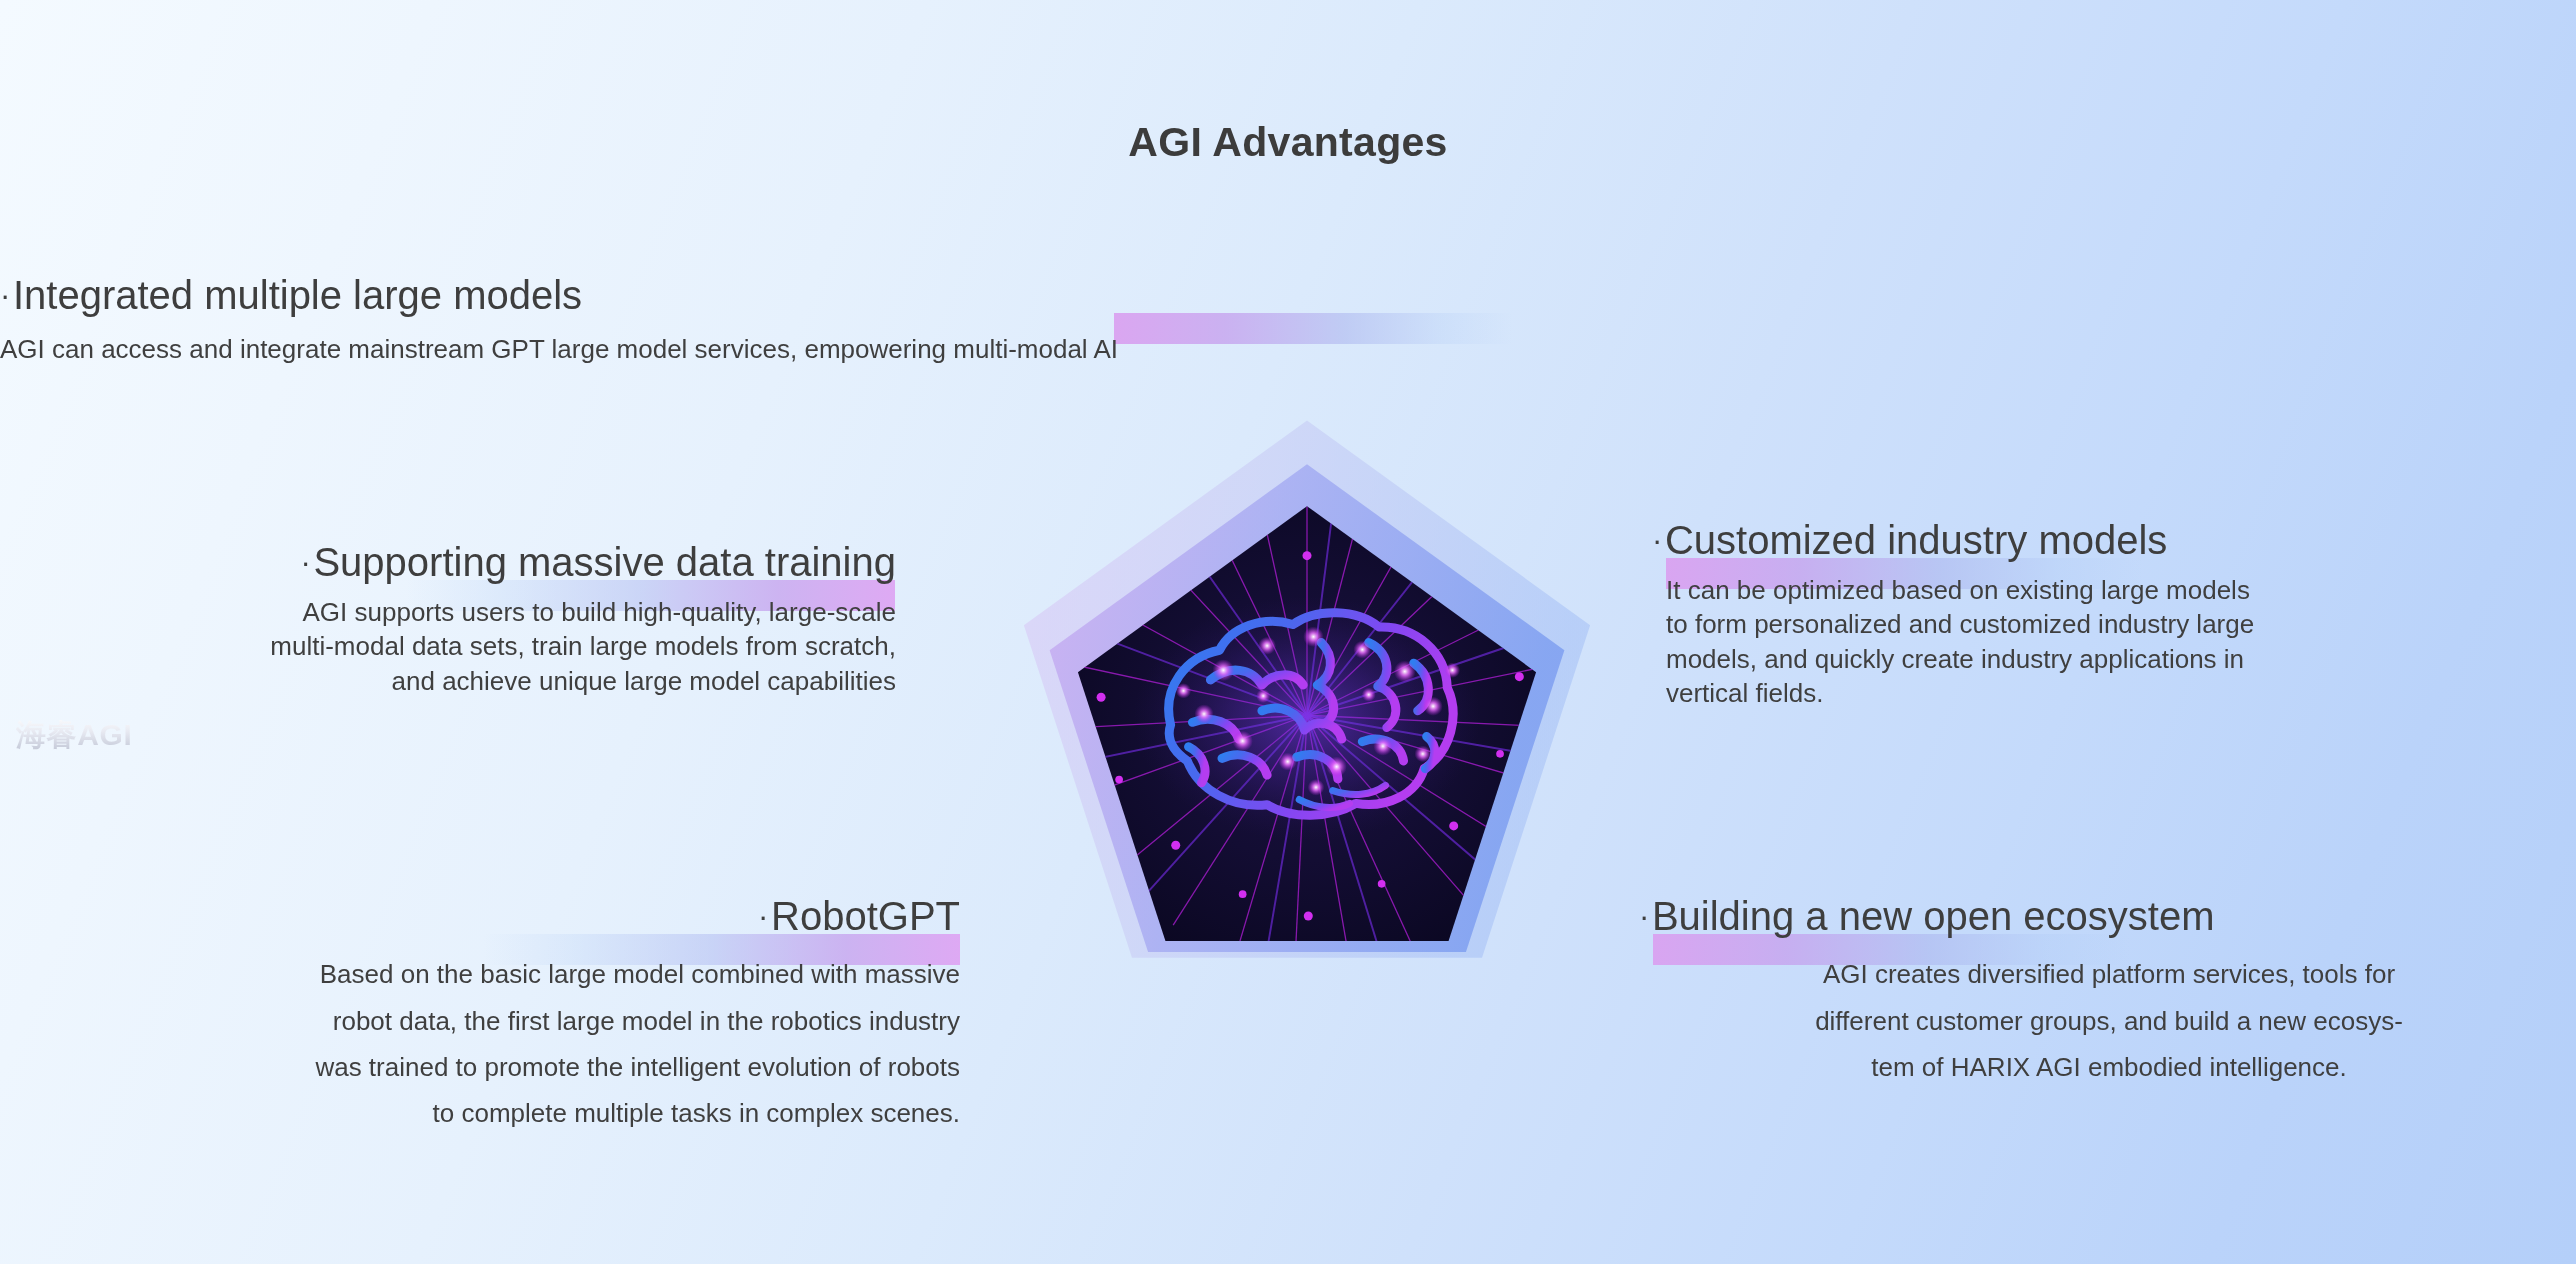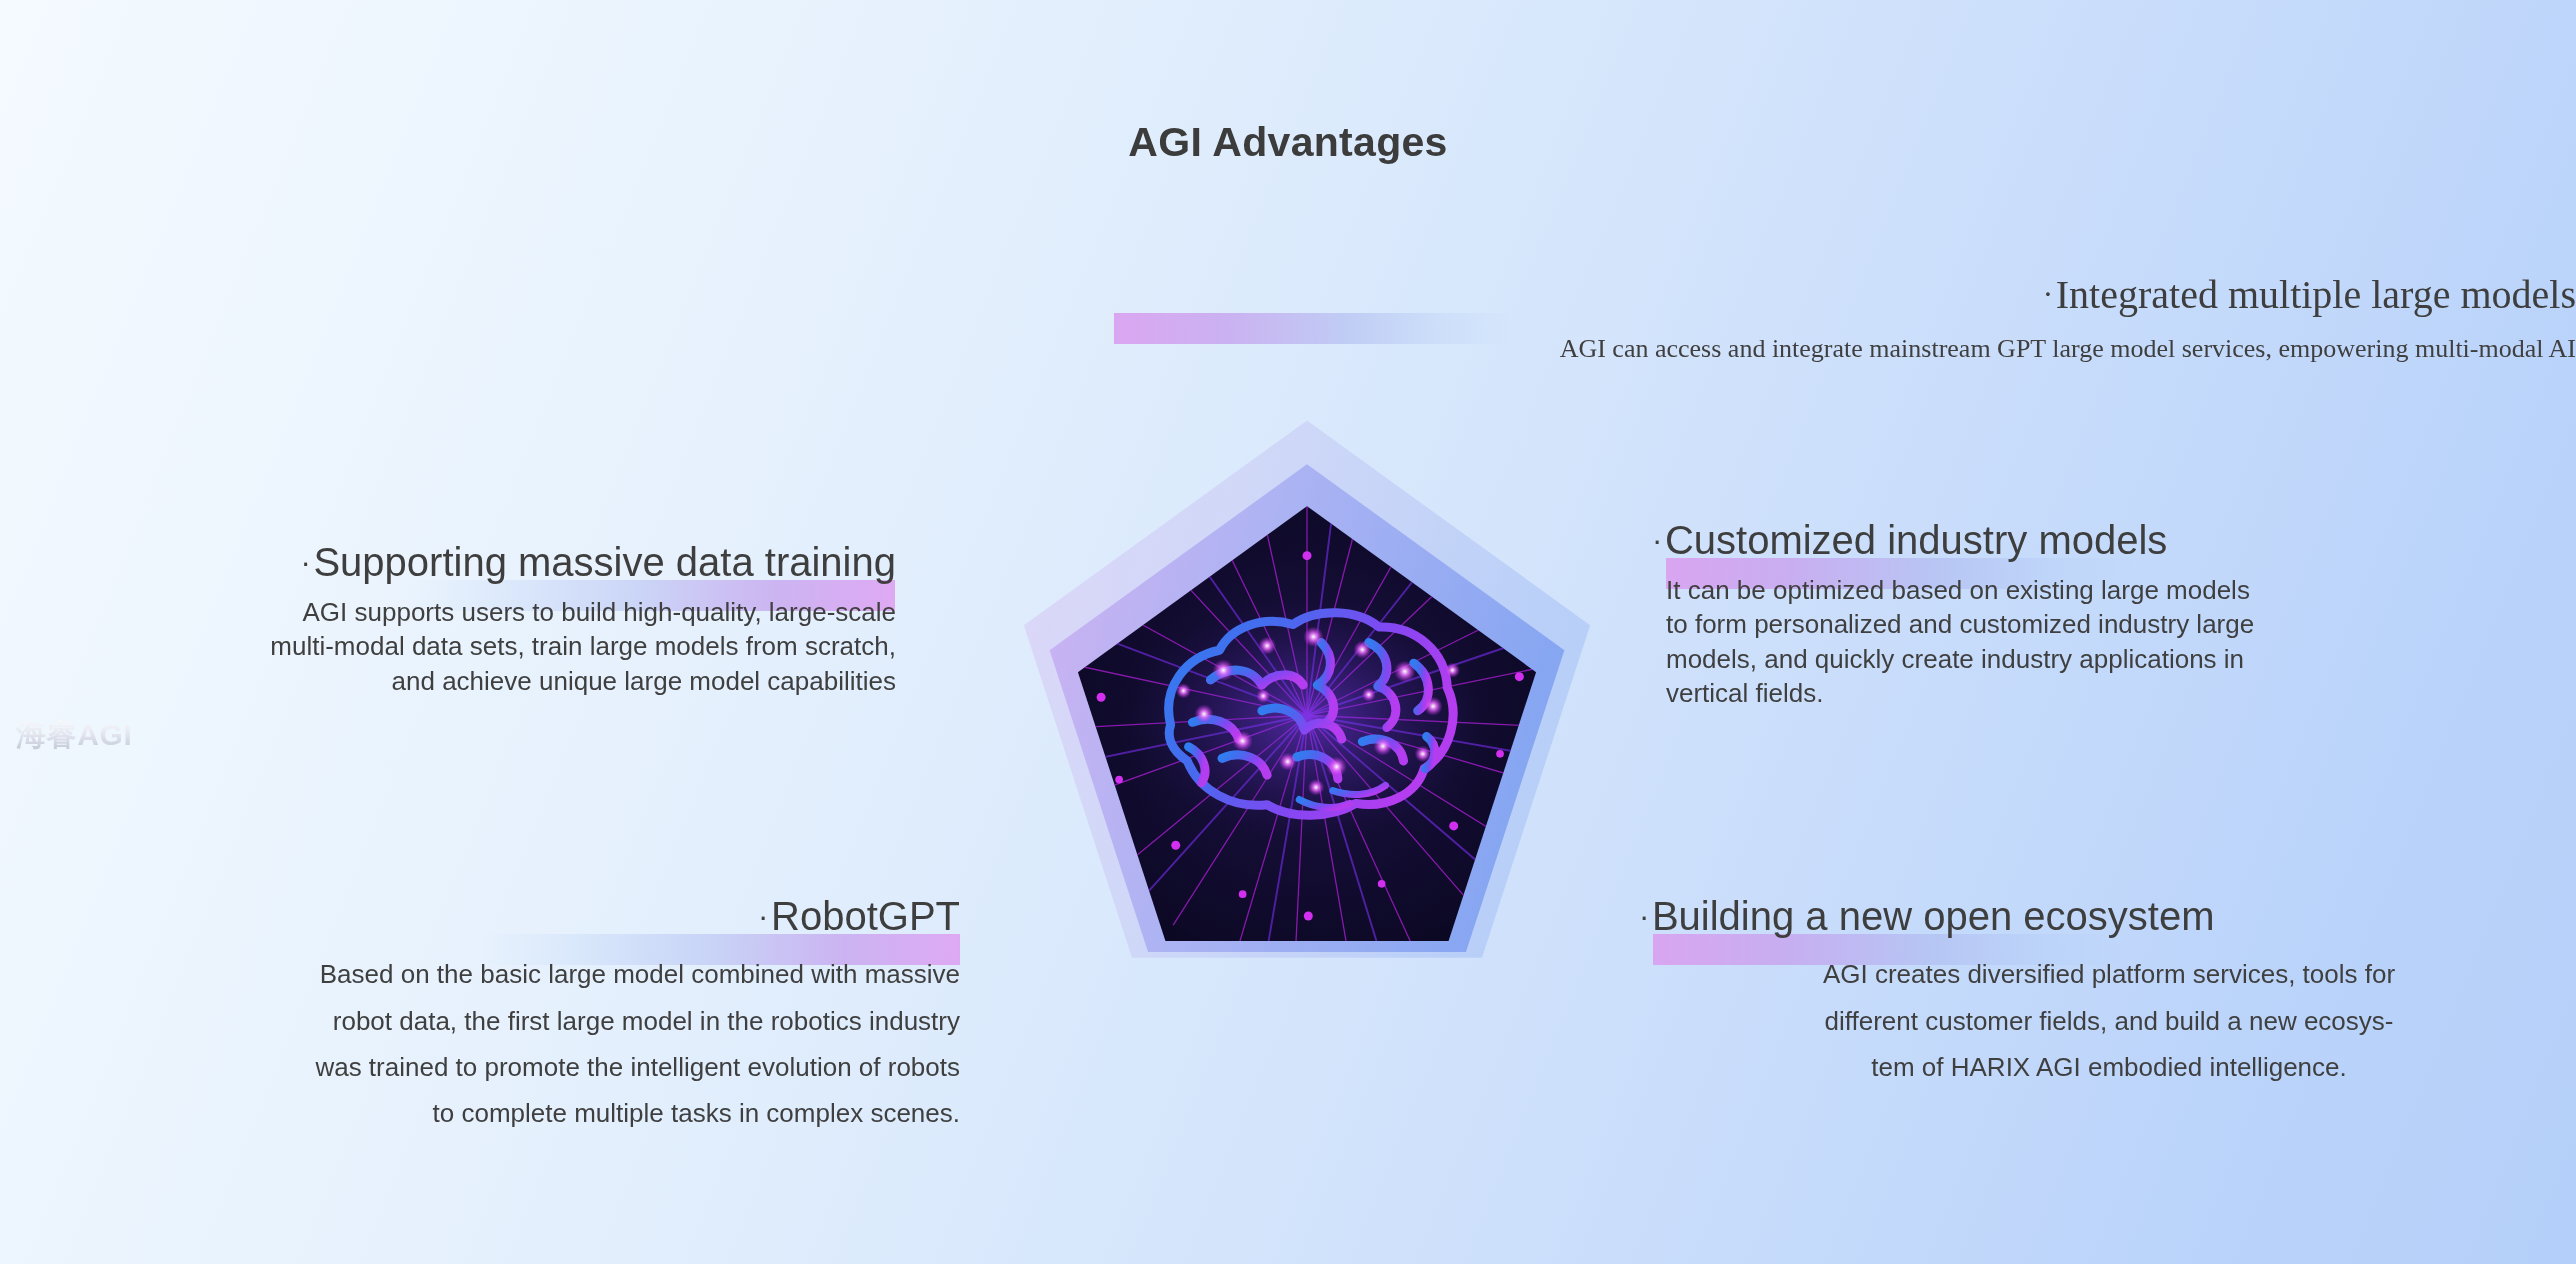--- a/index.html
+++ b/index.html
@@ -82,7 +82,7 @@
   }
   .sec-body.loose { line-height:1.78; }
 
-  .align-c  { text-align:right;font-family:Liberation Serif, serif; }
+  .align-c  { text-align:left; }
   .align-r  { text-align:right;  }
   .align-l  { text-align:left;   }
 

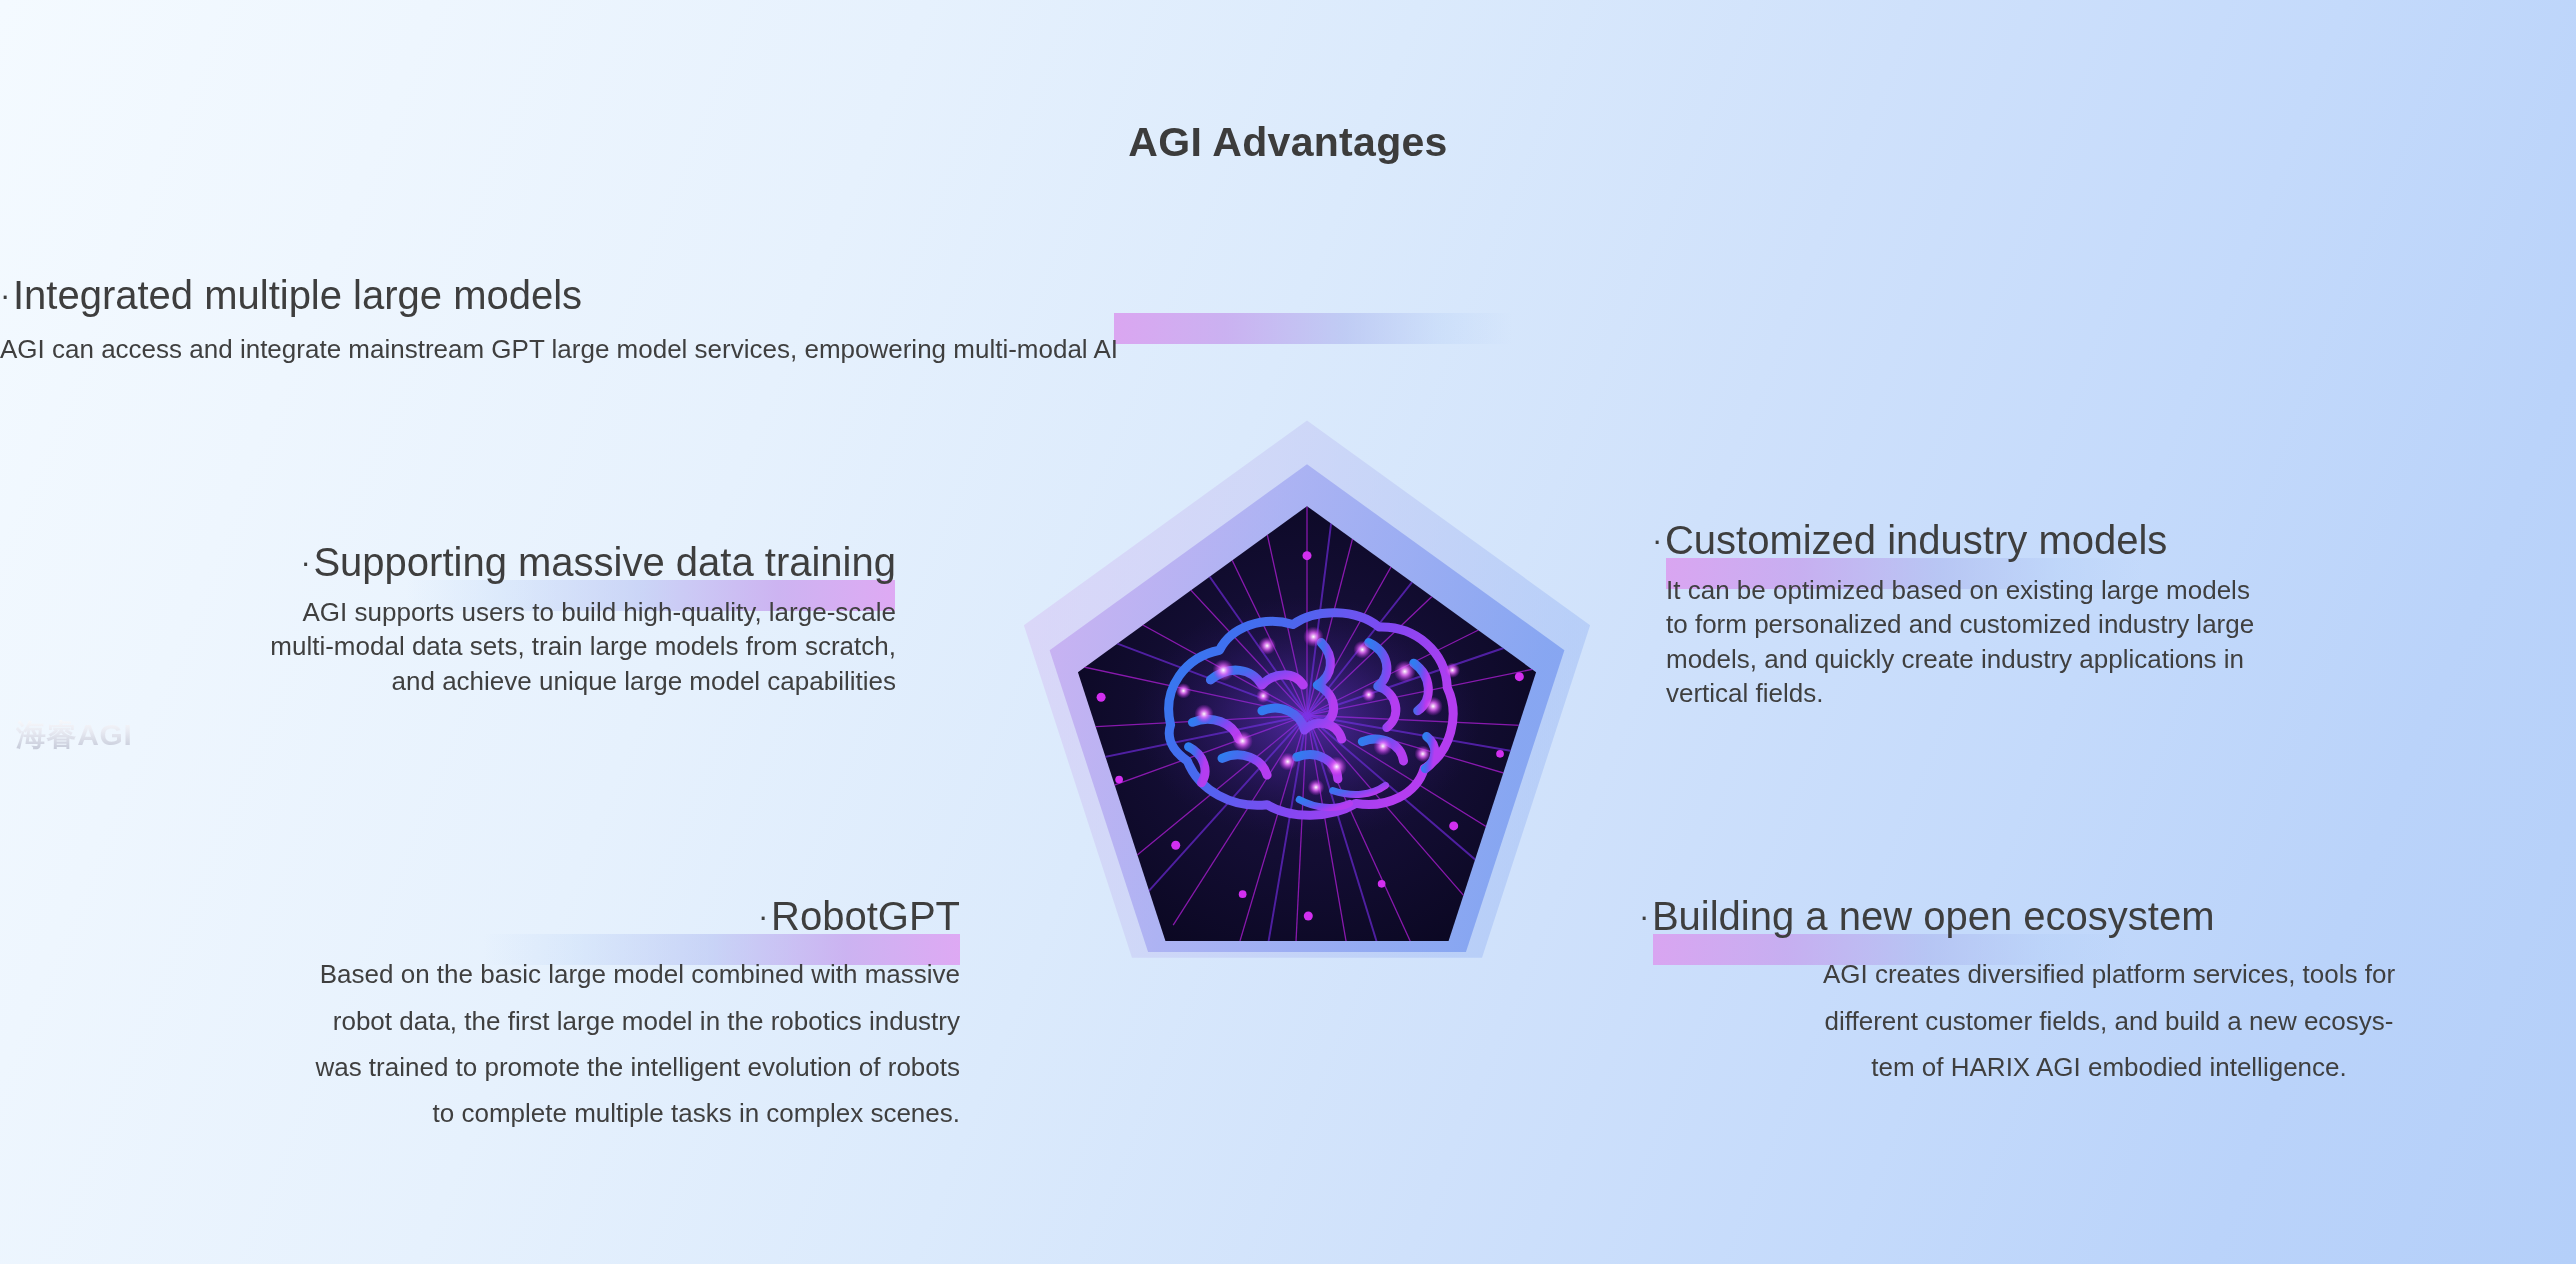--- a/index.html
+++ b/index.html
@@ -172,7 +172,7 @@
     </div>
     <div class="sec-body loose align-l" style="margin-top:14px; padding-left:26px;text-align:center;">
       <div>AGI creates diversified platform services, tools for</div>
-      <div>different customer fields, and build a new ecosys-</div>
+      <div>different customer groups, and build a new ecosys-</div>
       <div>tem of HARIX AGI embodied intelligence.</div>
     </div>
   </div>

